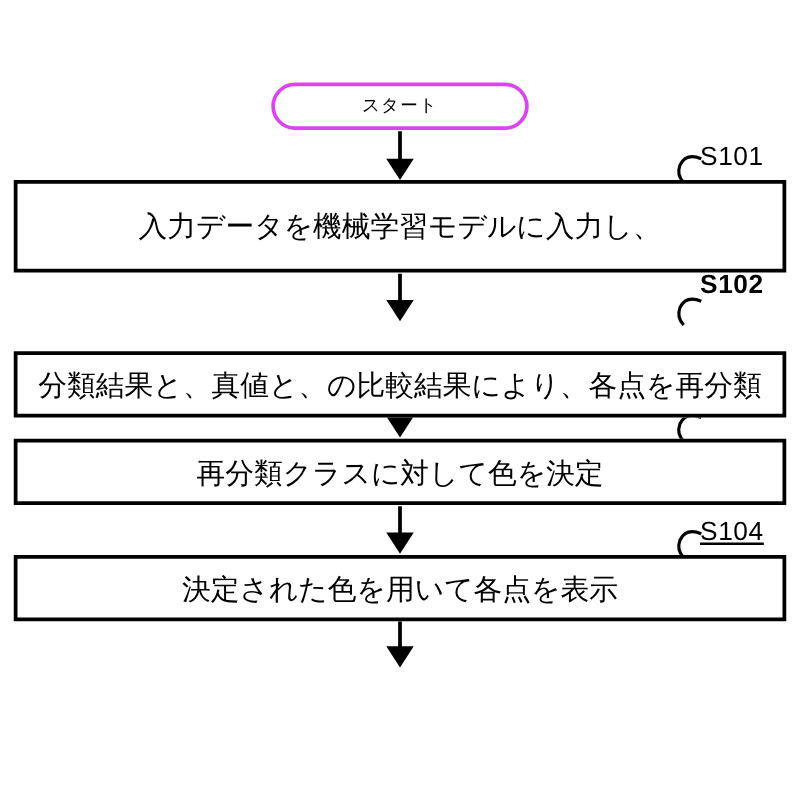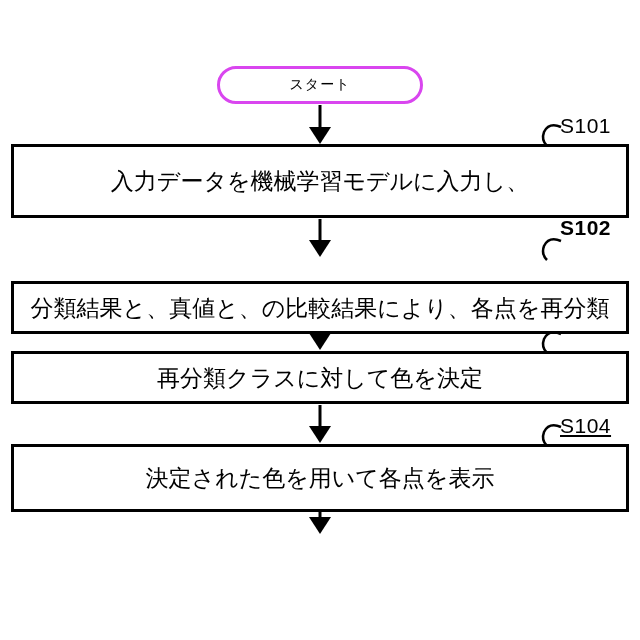--- a/index.html
+++ b/index.html
@@ -58,7 +58,7 @@
   .process.p1 { top: 144px; height: 74px; }
   .process.p2 { top: 258px; height: 53px; margin-top: 23px; }
   .process.p3 { top: 351px; height: 53px; }
-  .process.p4 { top: 444px; height: 68px; }
+  .process.p4 { top: 444px; height: 53px; }
   .step-label {
     position: absolute;
     left: 560px;

